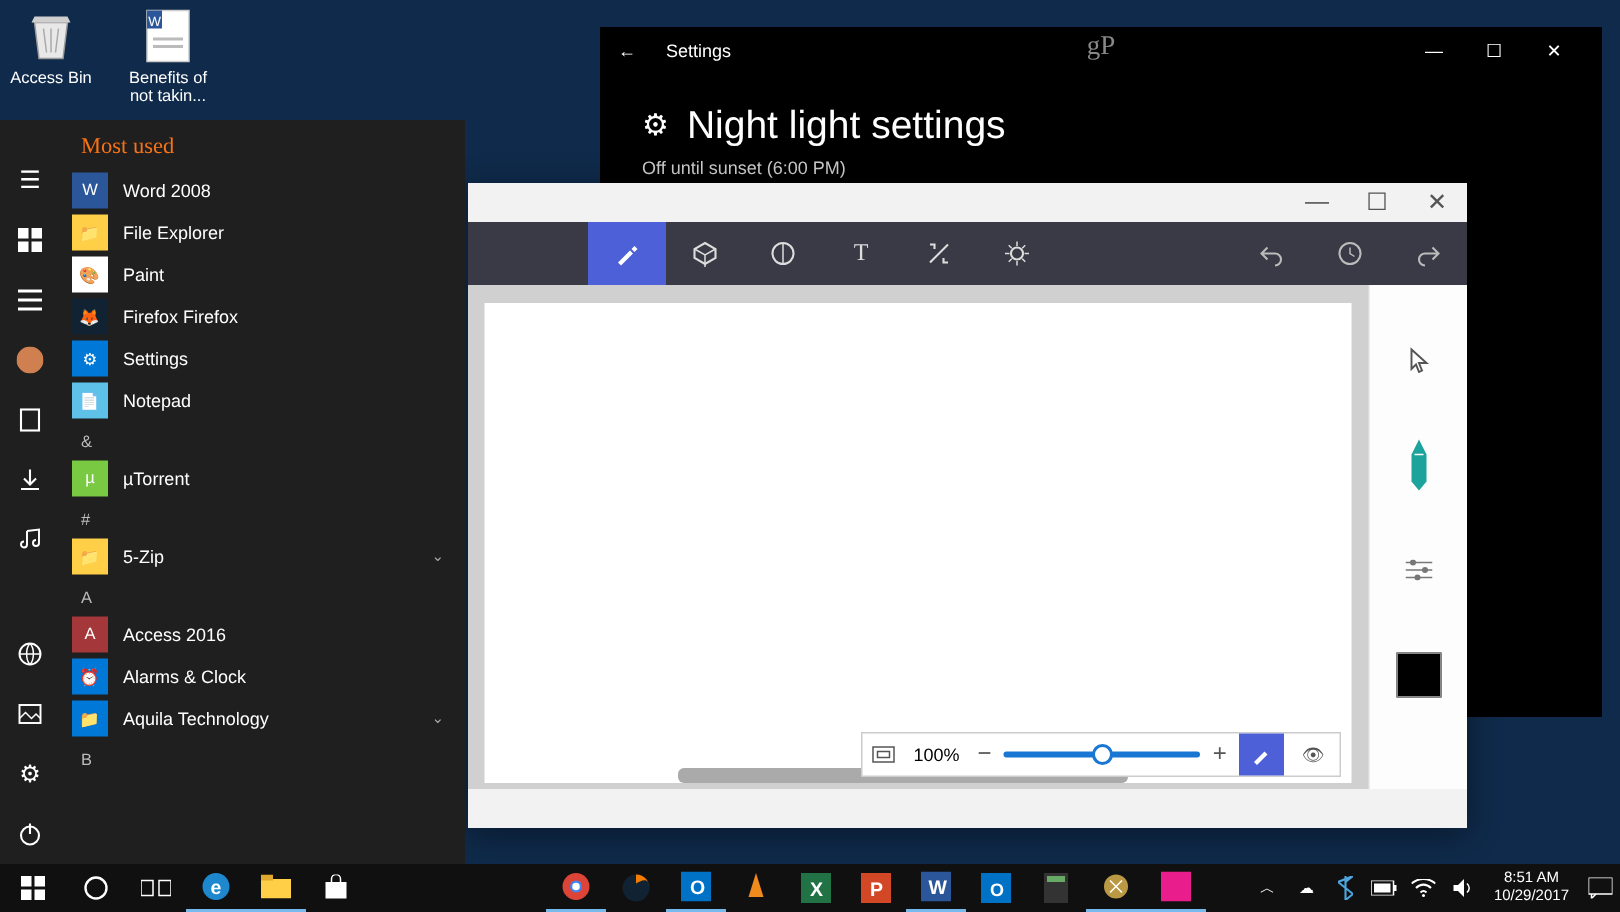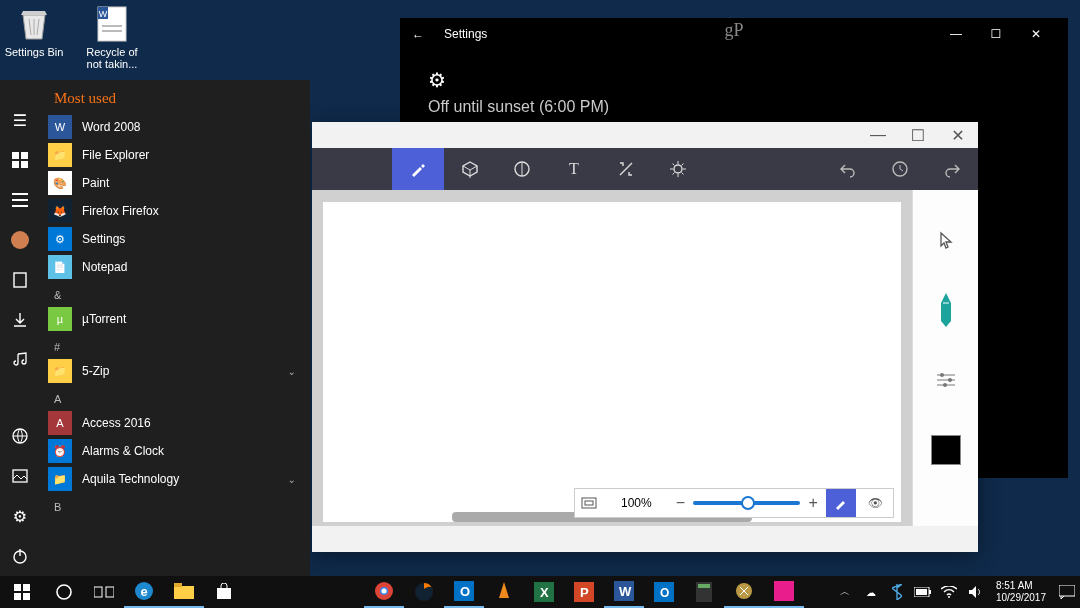--- a/index.html
+++ b/index.html
@@ -77,7 +77,7 @@
           <path d="M14 14l2 16M19 14v16M24 14l-2 16" stroke="#aaa" fill="none"></path>
         </svg>
     </div>
-    <span>Settings Bin</span>
+    <span>Access Bin</span>
   </div>
   <div class="desktop-icon">
     <div class="ic">

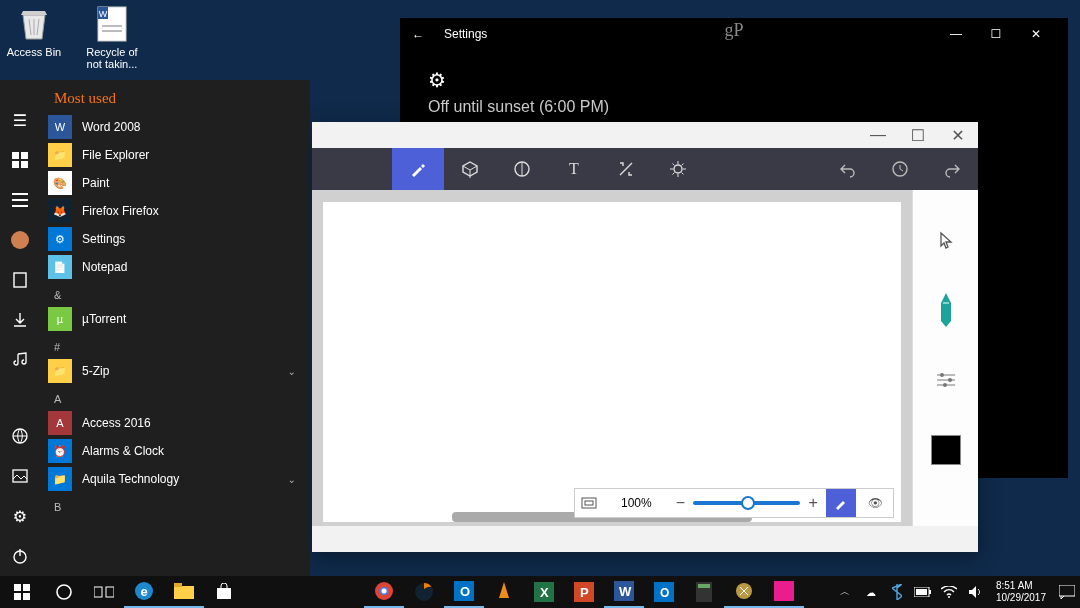--- a/index.html
+++ b/index.html
@@ -89,7 +89,7 @@
           <rect x="6" y="25" width="20" height="2" fill="#bbb"></rect>
         </svg>
     </div>
-    <span>Recycle of not takin...</span>
+    <span>Benefits of not takin...</span>
   </div>
 </div>
 

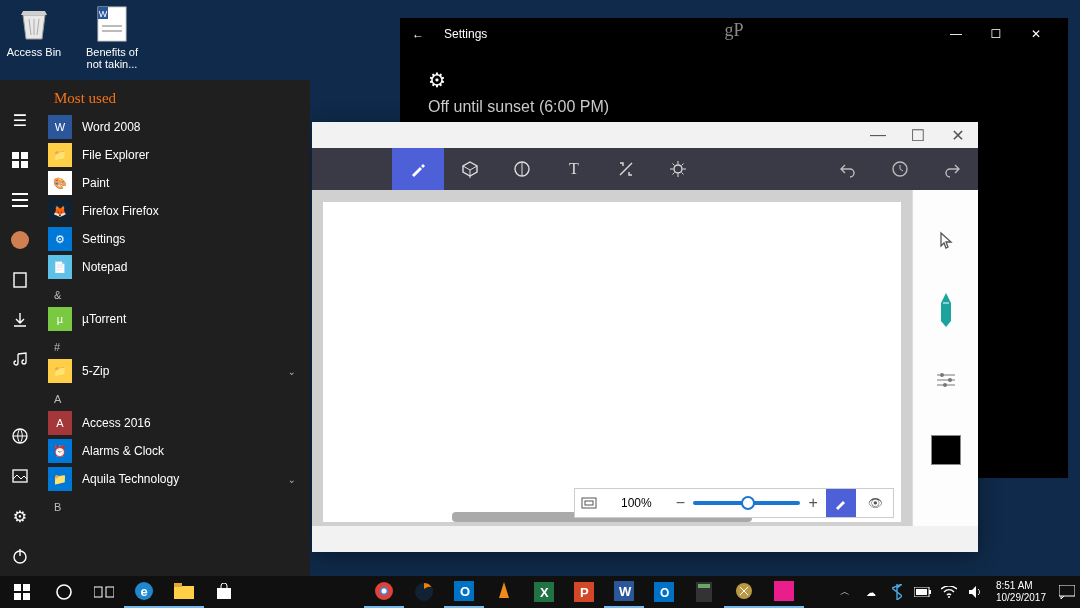--- a/index.html
+++ b/index.html
@@ -107,6 +107,7 @@
   <div class="settings-body">
     <div class="settings-title-row">
       <span style="font-size:20px">⚙</span>
+      <div class="settings-h1">Night light settings</div>
     </div>
     <div class="settings-sub">Off until sunset (6:00 PM)</div>
   </div>

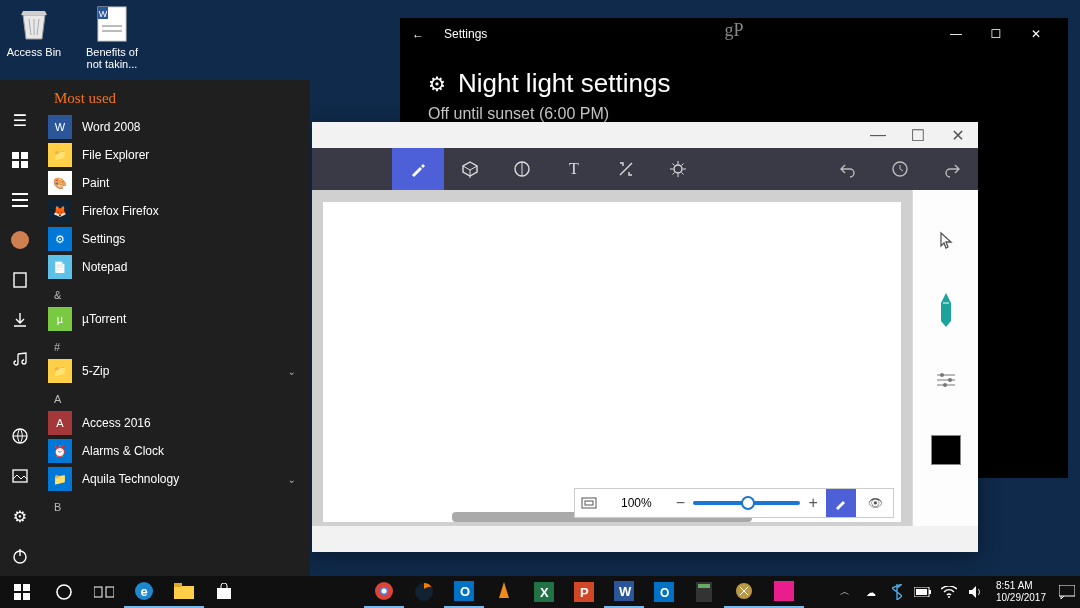--- a/index.html
+++ b/index.html
@@ -31,7 +31,7 @@
 .settings-body { padding: 18px 28px; }
 .settings-title-row { display: flex; align-items: center; gap: 12px; }
 .settings-h1 { font-size: 26px; font-weight: 300; }
-.settings-sub { font-size: 16px; margin-top: 6px; color: #ccc; }
+.settings-sub { font-size: 12px; margin-top: 6px; color: #ccc; }
 .watermark { position: absolute; top: 2px; left: 50%; transform: translateX(-50%); font-family: Georgia, serif; font-size: 18px; color: #888; }
 
 

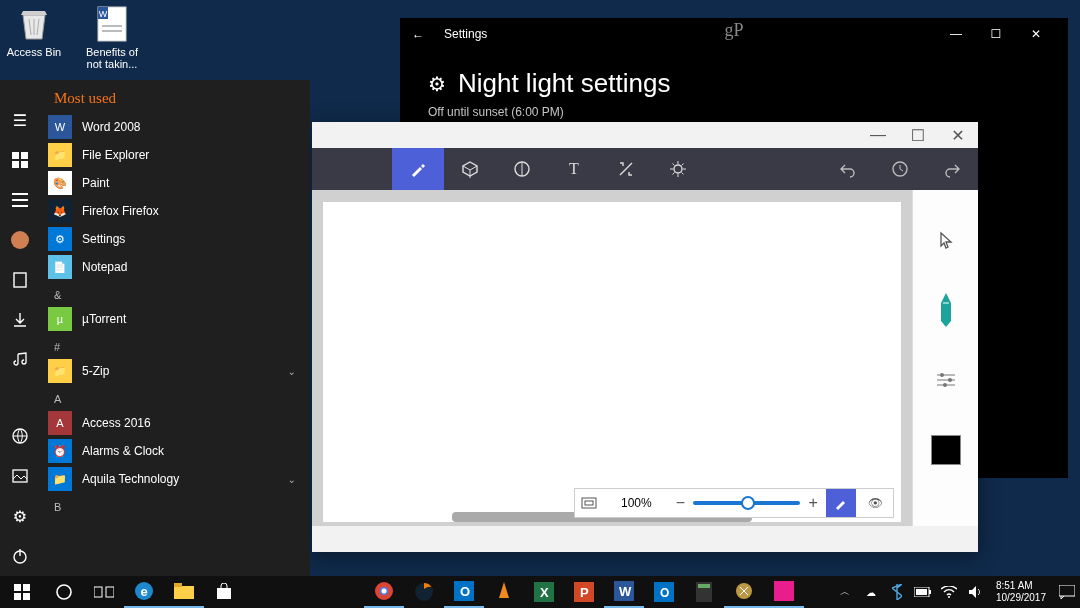--- a/index.html
+++ b/index.html
@@ -208,7 +208,7 @@
           <rect x="4" y="6" width="8" height="4" fill="none" stroke="#555"></rect>
         </svg>
       </span>
-    <span style="margin:0 16px">100%</span>
+    <span style="margin:0 4px">100%</span>
     <span style="font-size:16px;color:#555">−</span>
     <div class="zoom-slider">
         <div class="zoom-thumb"></div>

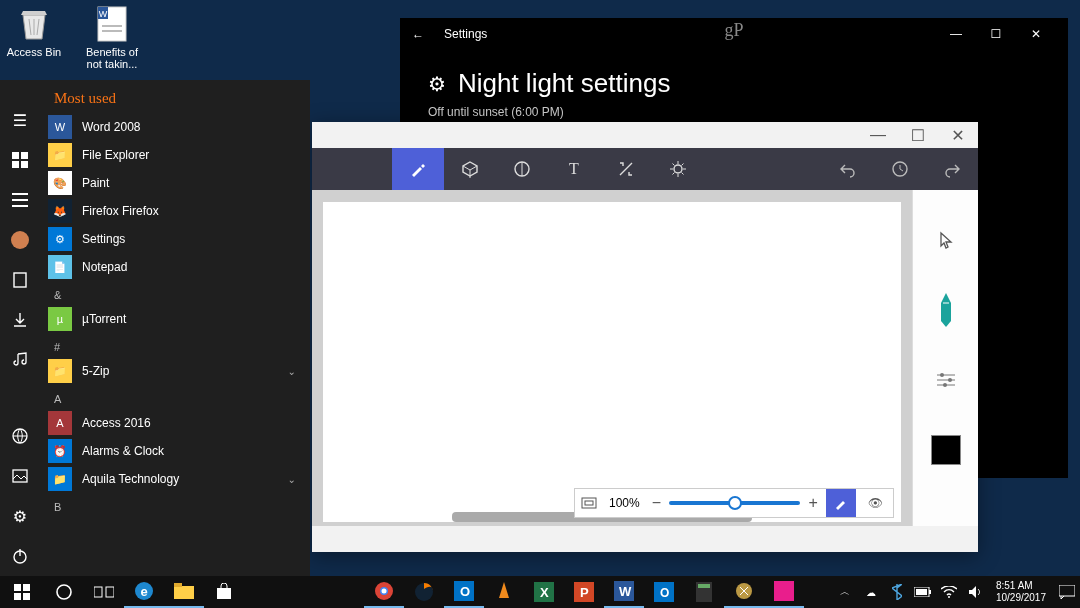--- a/index.html
+++ b/index.html
@@ -61,7 +61,7 @@
 .tb-running { border-bottom: 2px solid #76b9ed; }
 .tray { margin-left: auto; display: flex; align-items: center; color: #fff; font-size: 10px; }
 .tray .tb-btn { width: 26px; }
-.clock { padding: 0 8px; text-align: left; line-height: 12px; }
+.clock { padding: 0 8px; text-align: center; line-height: 12px; }
 
 svg { display: block; }
 </style>

